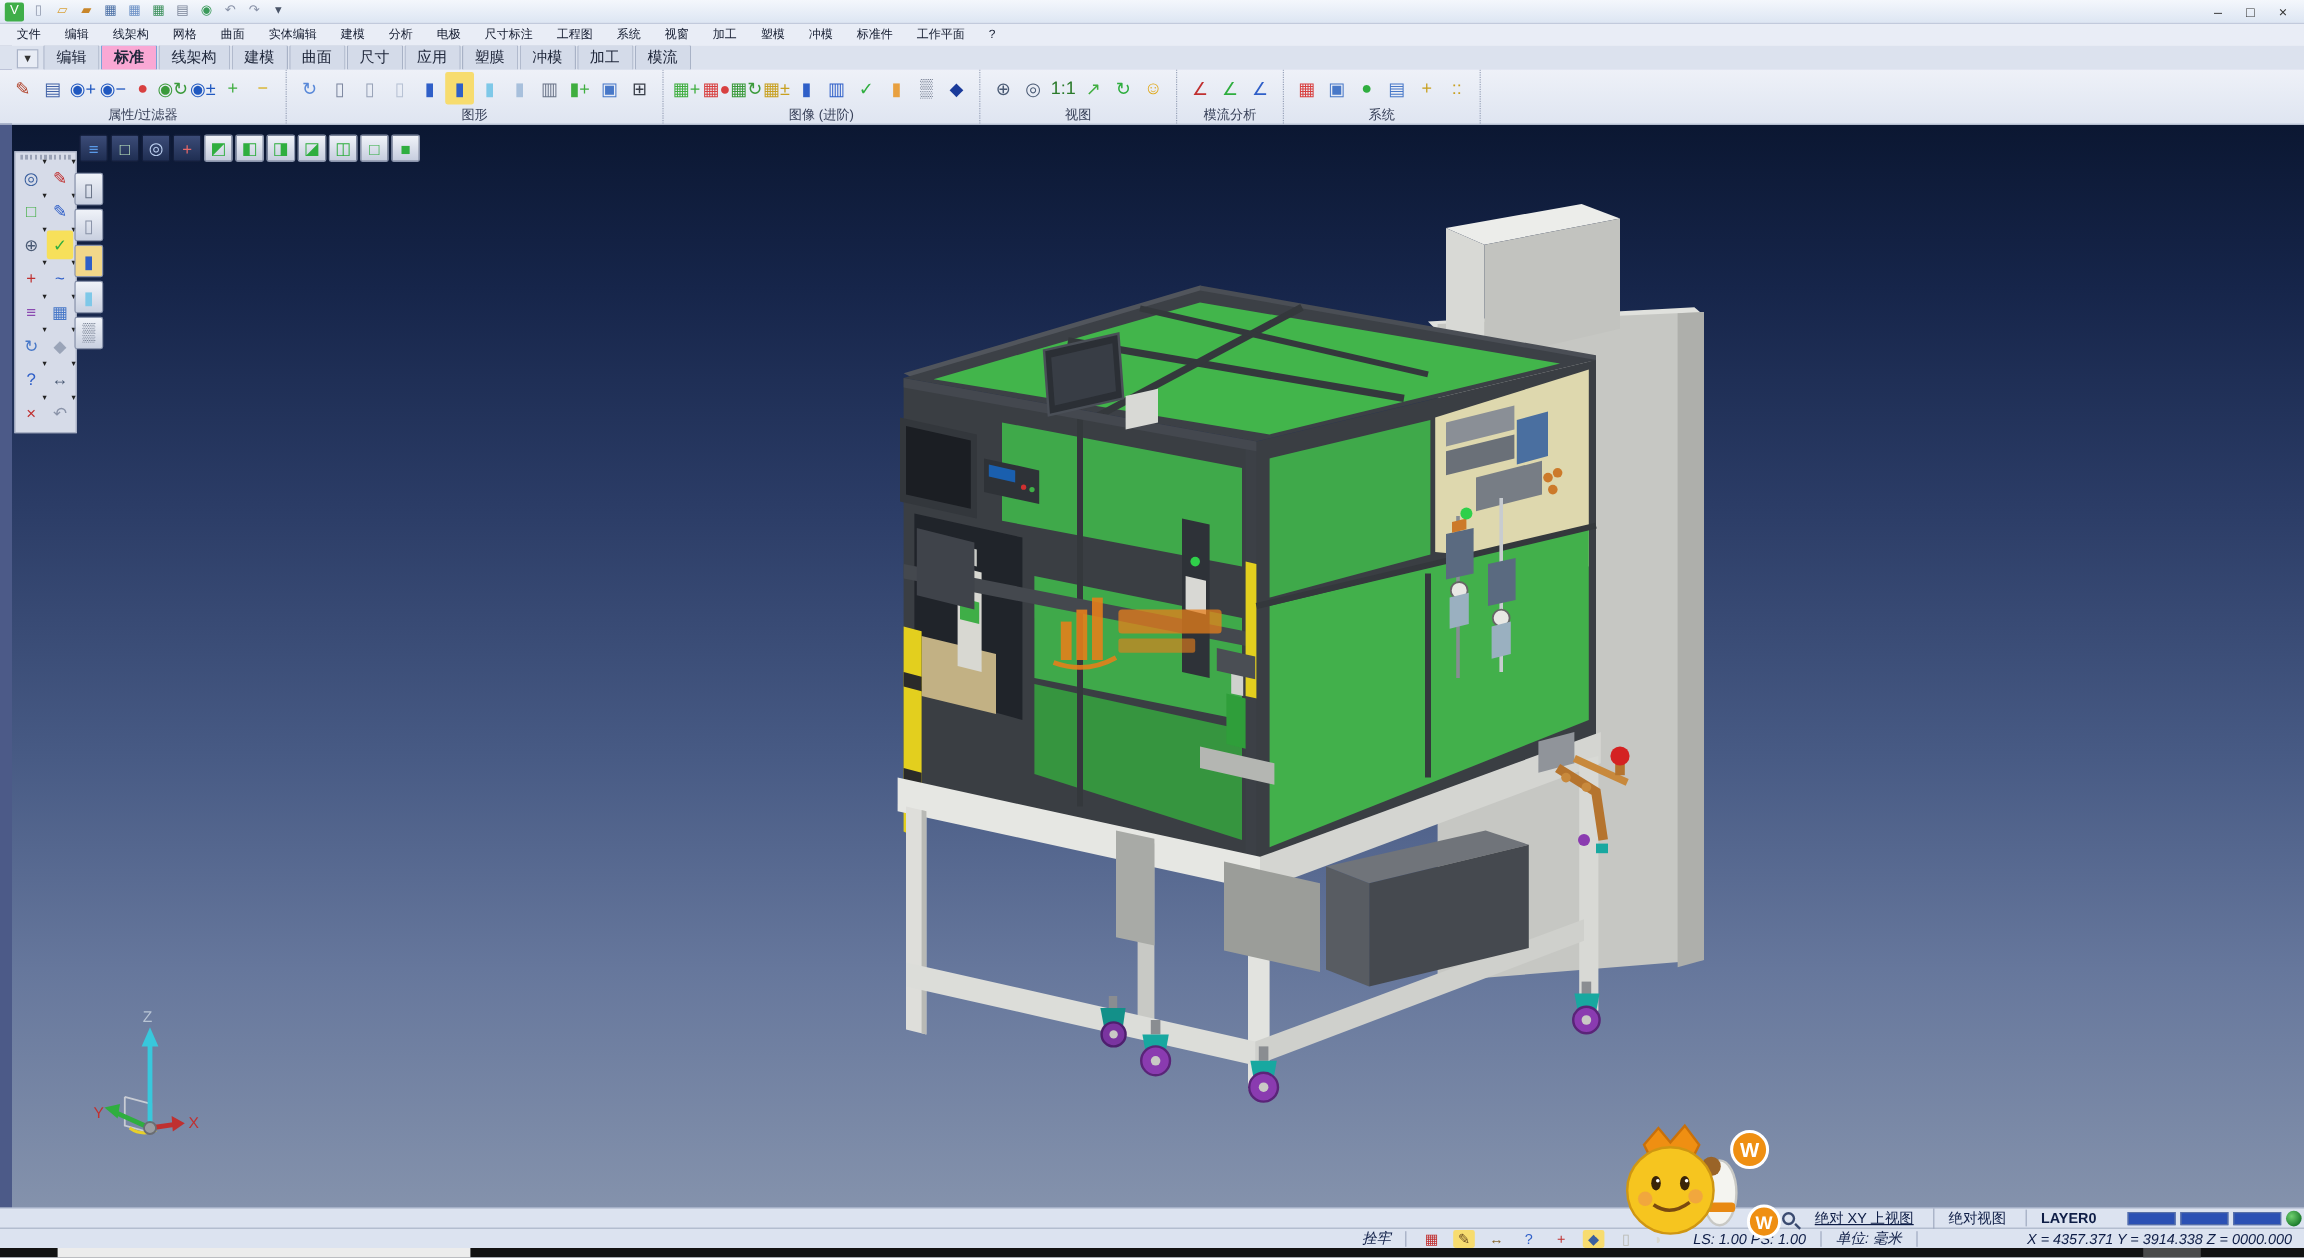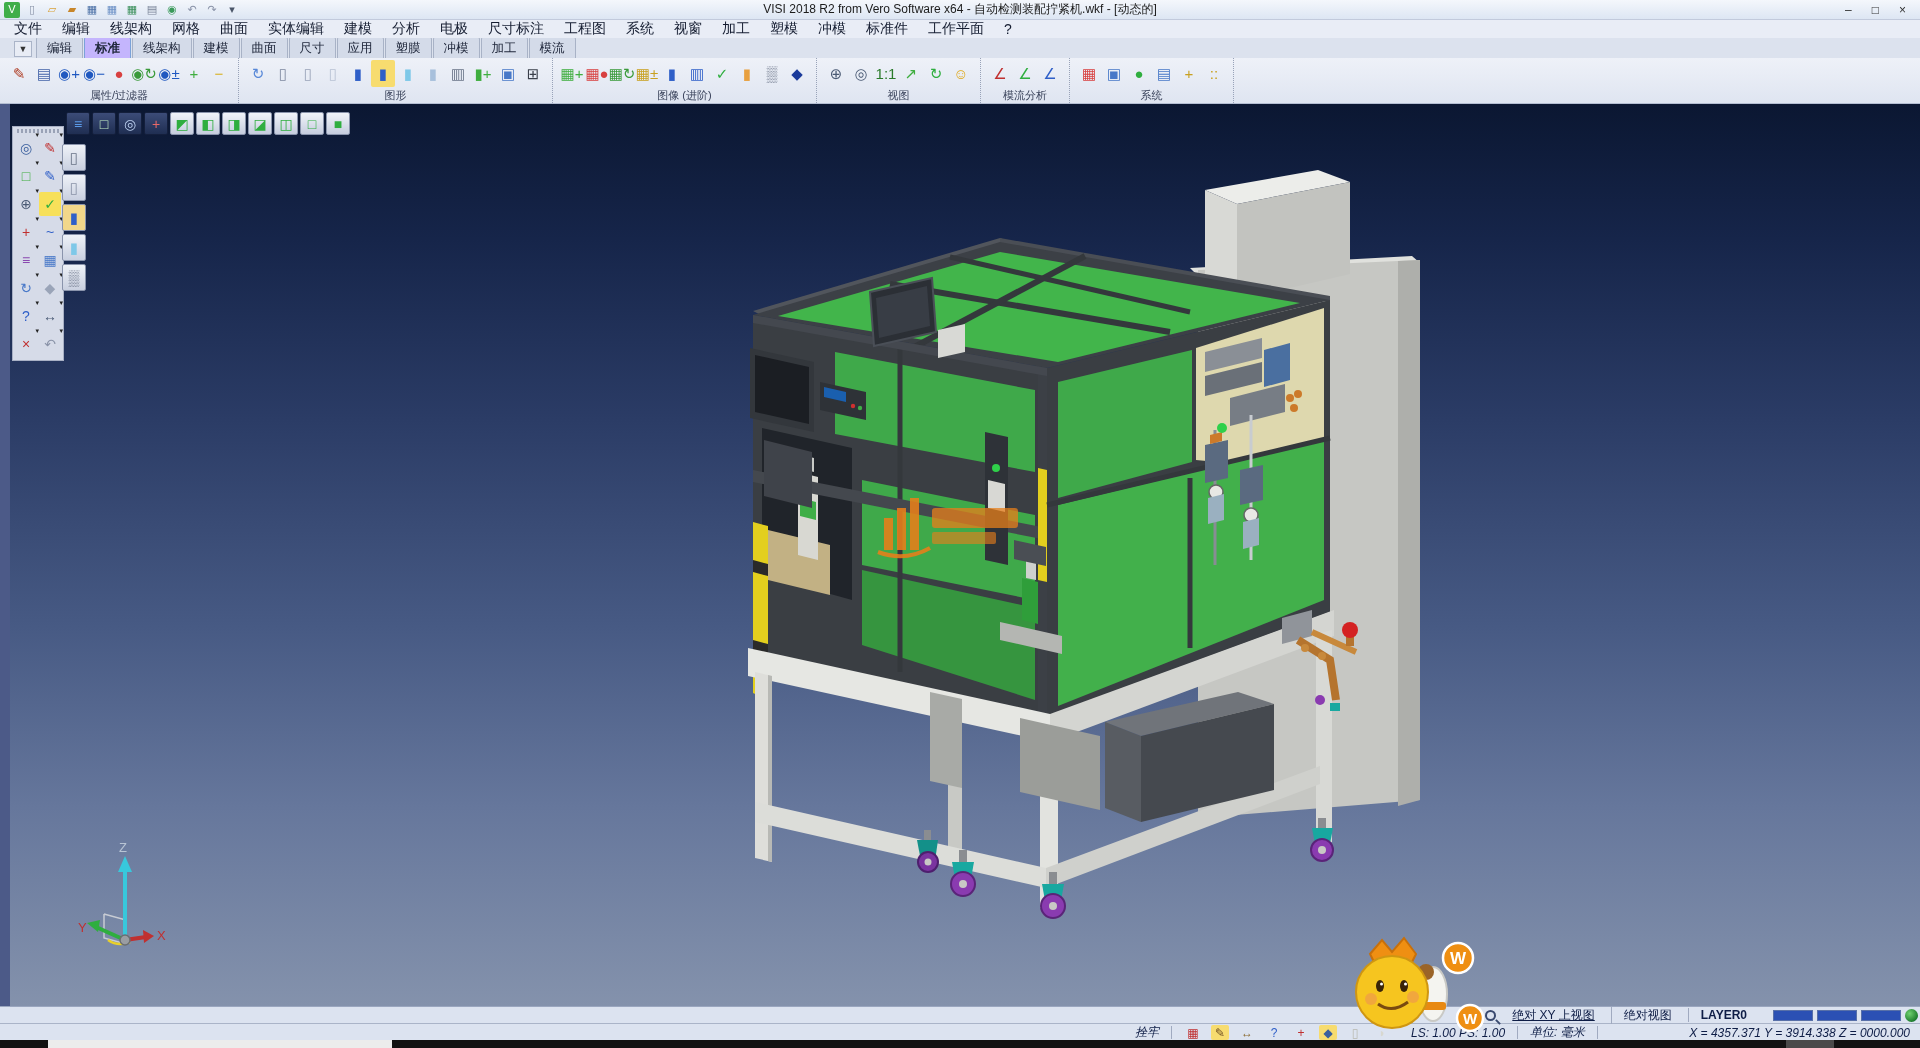--- a/index.html
+++ b/index.html
@@ -119,7 +119,6 @@
       <span class="ic" style="color: rgb(138, 147, 168);">↷</span>
       <span class="ic" style="color: rgb(74, 85, 104);">▾</span>
   </div>
-  <div class="title-text">VISI 2018 R2 from Vero Software x64 - 自动检测装配拧紧机.wkf - [动态的]</div>
   <div class="win-controls">
     <span>–</span>
     <span>□</span>

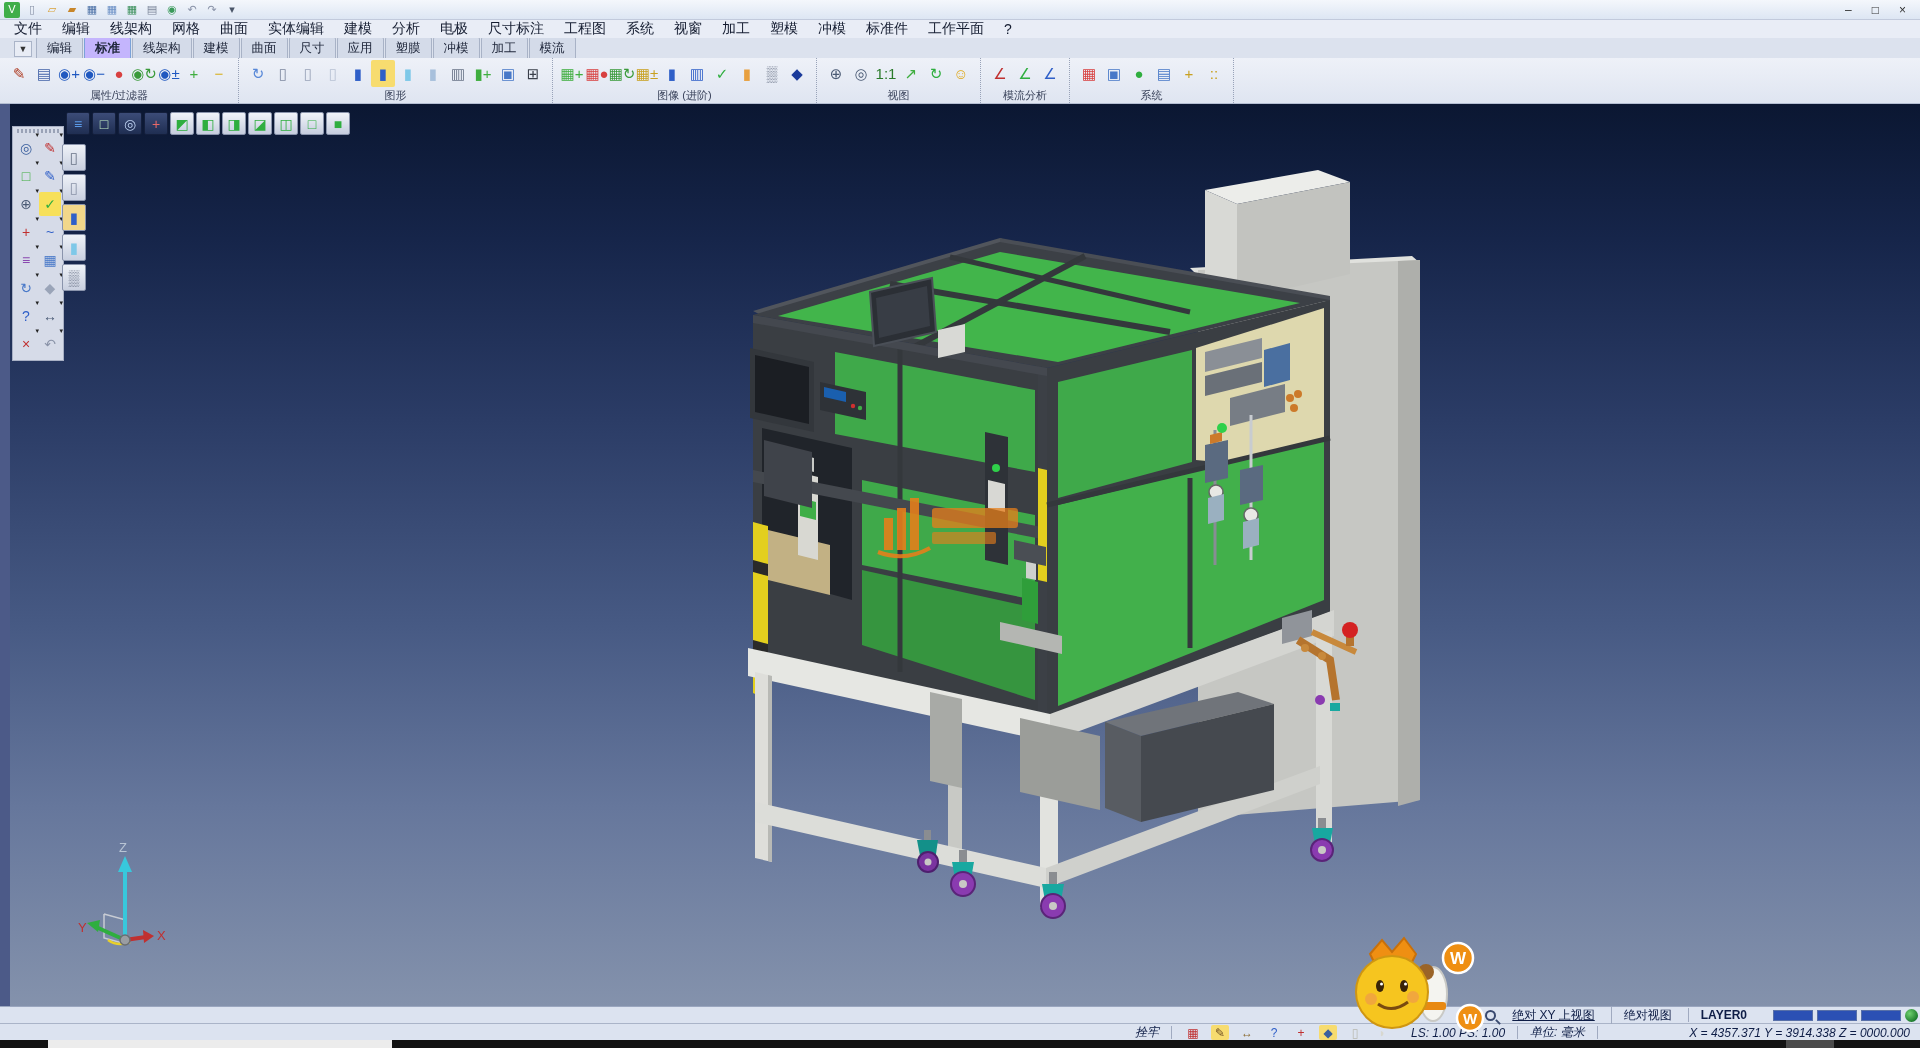--- a/index.html
+++ b/index.html
@@ -19,7 +19,7 @@
 
   
   .menubar { position:absolute; top:20px; left:0; width:1920px; height:18px; background:#e9edf6;
-    display:flex; align-items:center; padding-left:4px; font-size:14px; color:#141c30; z-index:59; }
+    display:flex; align-items:center; padding-left:4px; font-size:10px; color:#141c30; z-index:59; }
   .menu-item { padding:0 10px; }
 
   

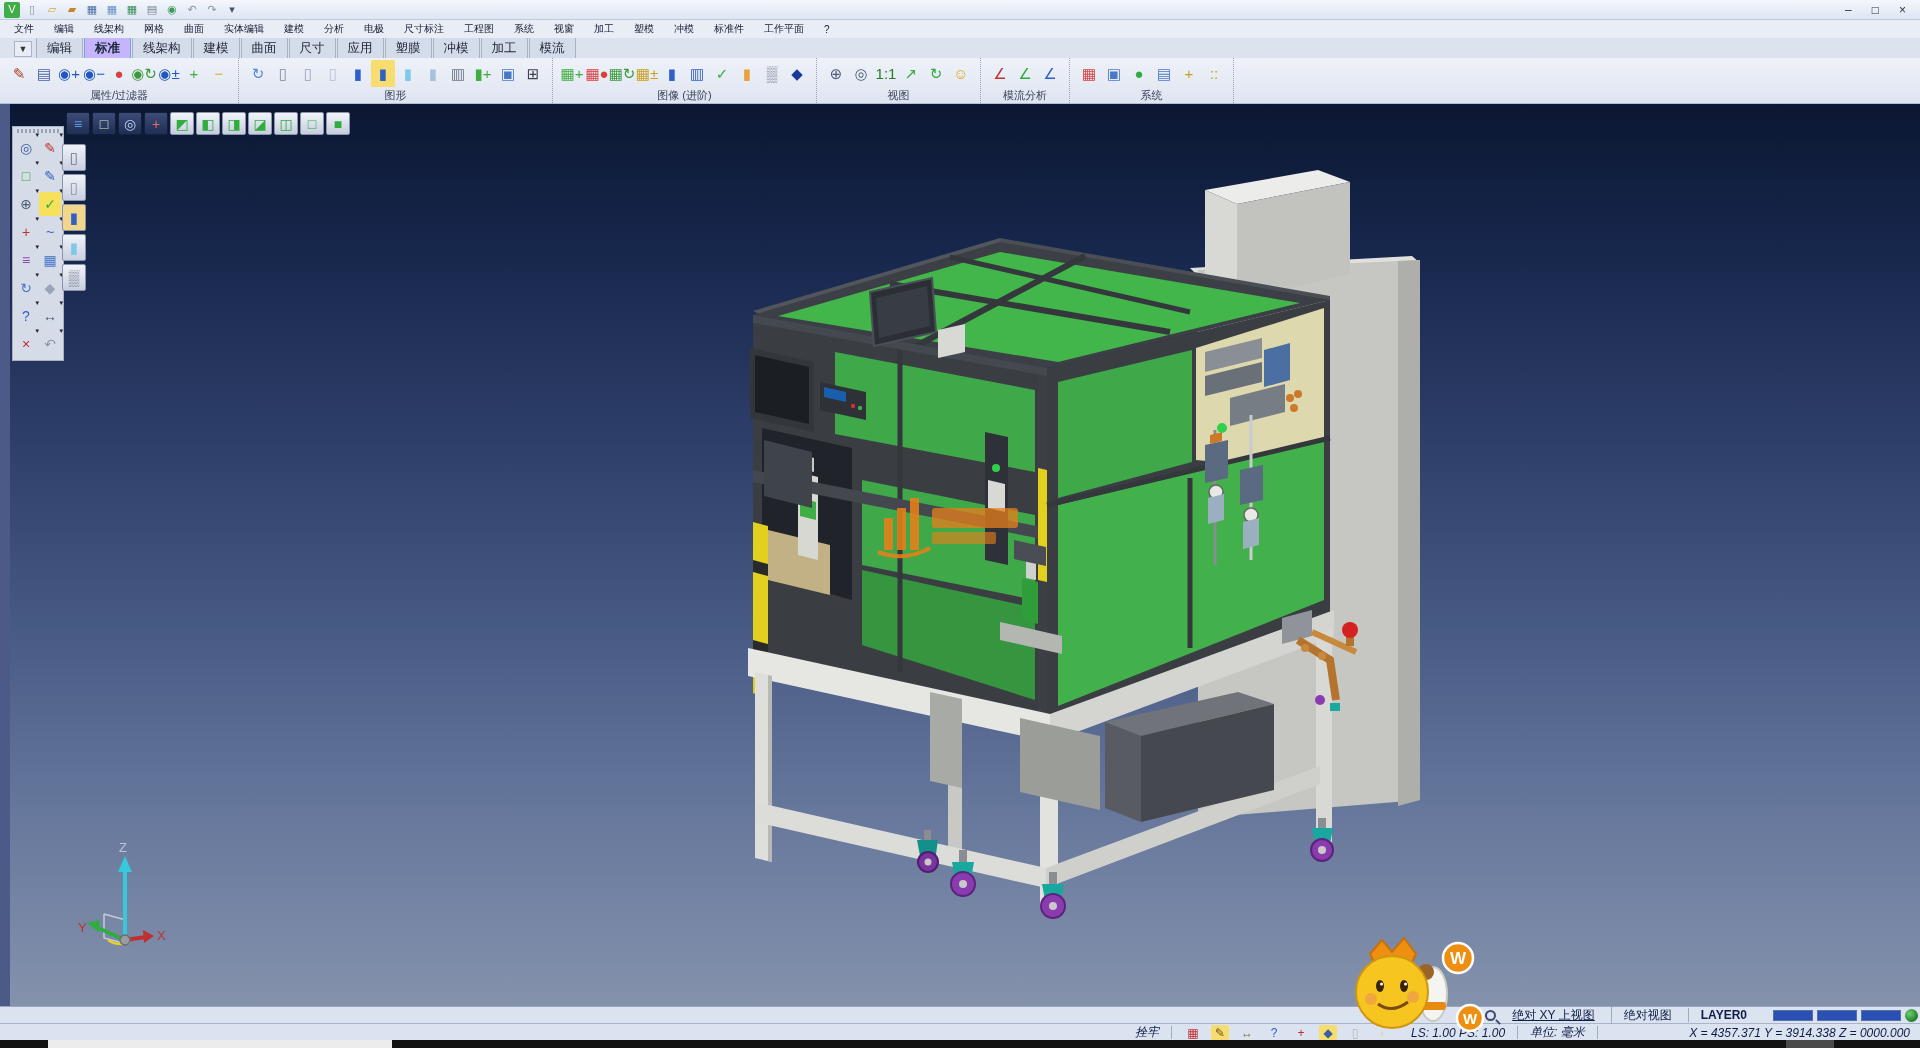--- a/index.html
+++ b/index.html
@@ -29,7 +29,7 @@
     justify-content:center; border:1px solid #aab4c8; background:#e8ecf5; margin:0 4px 1px 0; }
   .tab { padding:2px 10px 1px; border:1px solid #a8b2c6; border-bottom:none; background:#d4dbe9;
     margin-right:1px; border-radius:2px 2px 0 0; color:#20283c; }
-  .tab.active { background:#c4b5fd; border-color:#7aa2d8; font-weight:bold; }
+  .tab.active { background:#f9a8d4; border-color:#7aa2d8; font-weight:bold; }
 
   
   .ribbon { position:absolute; top:58px; left:0; width:1920px; height:46px;

